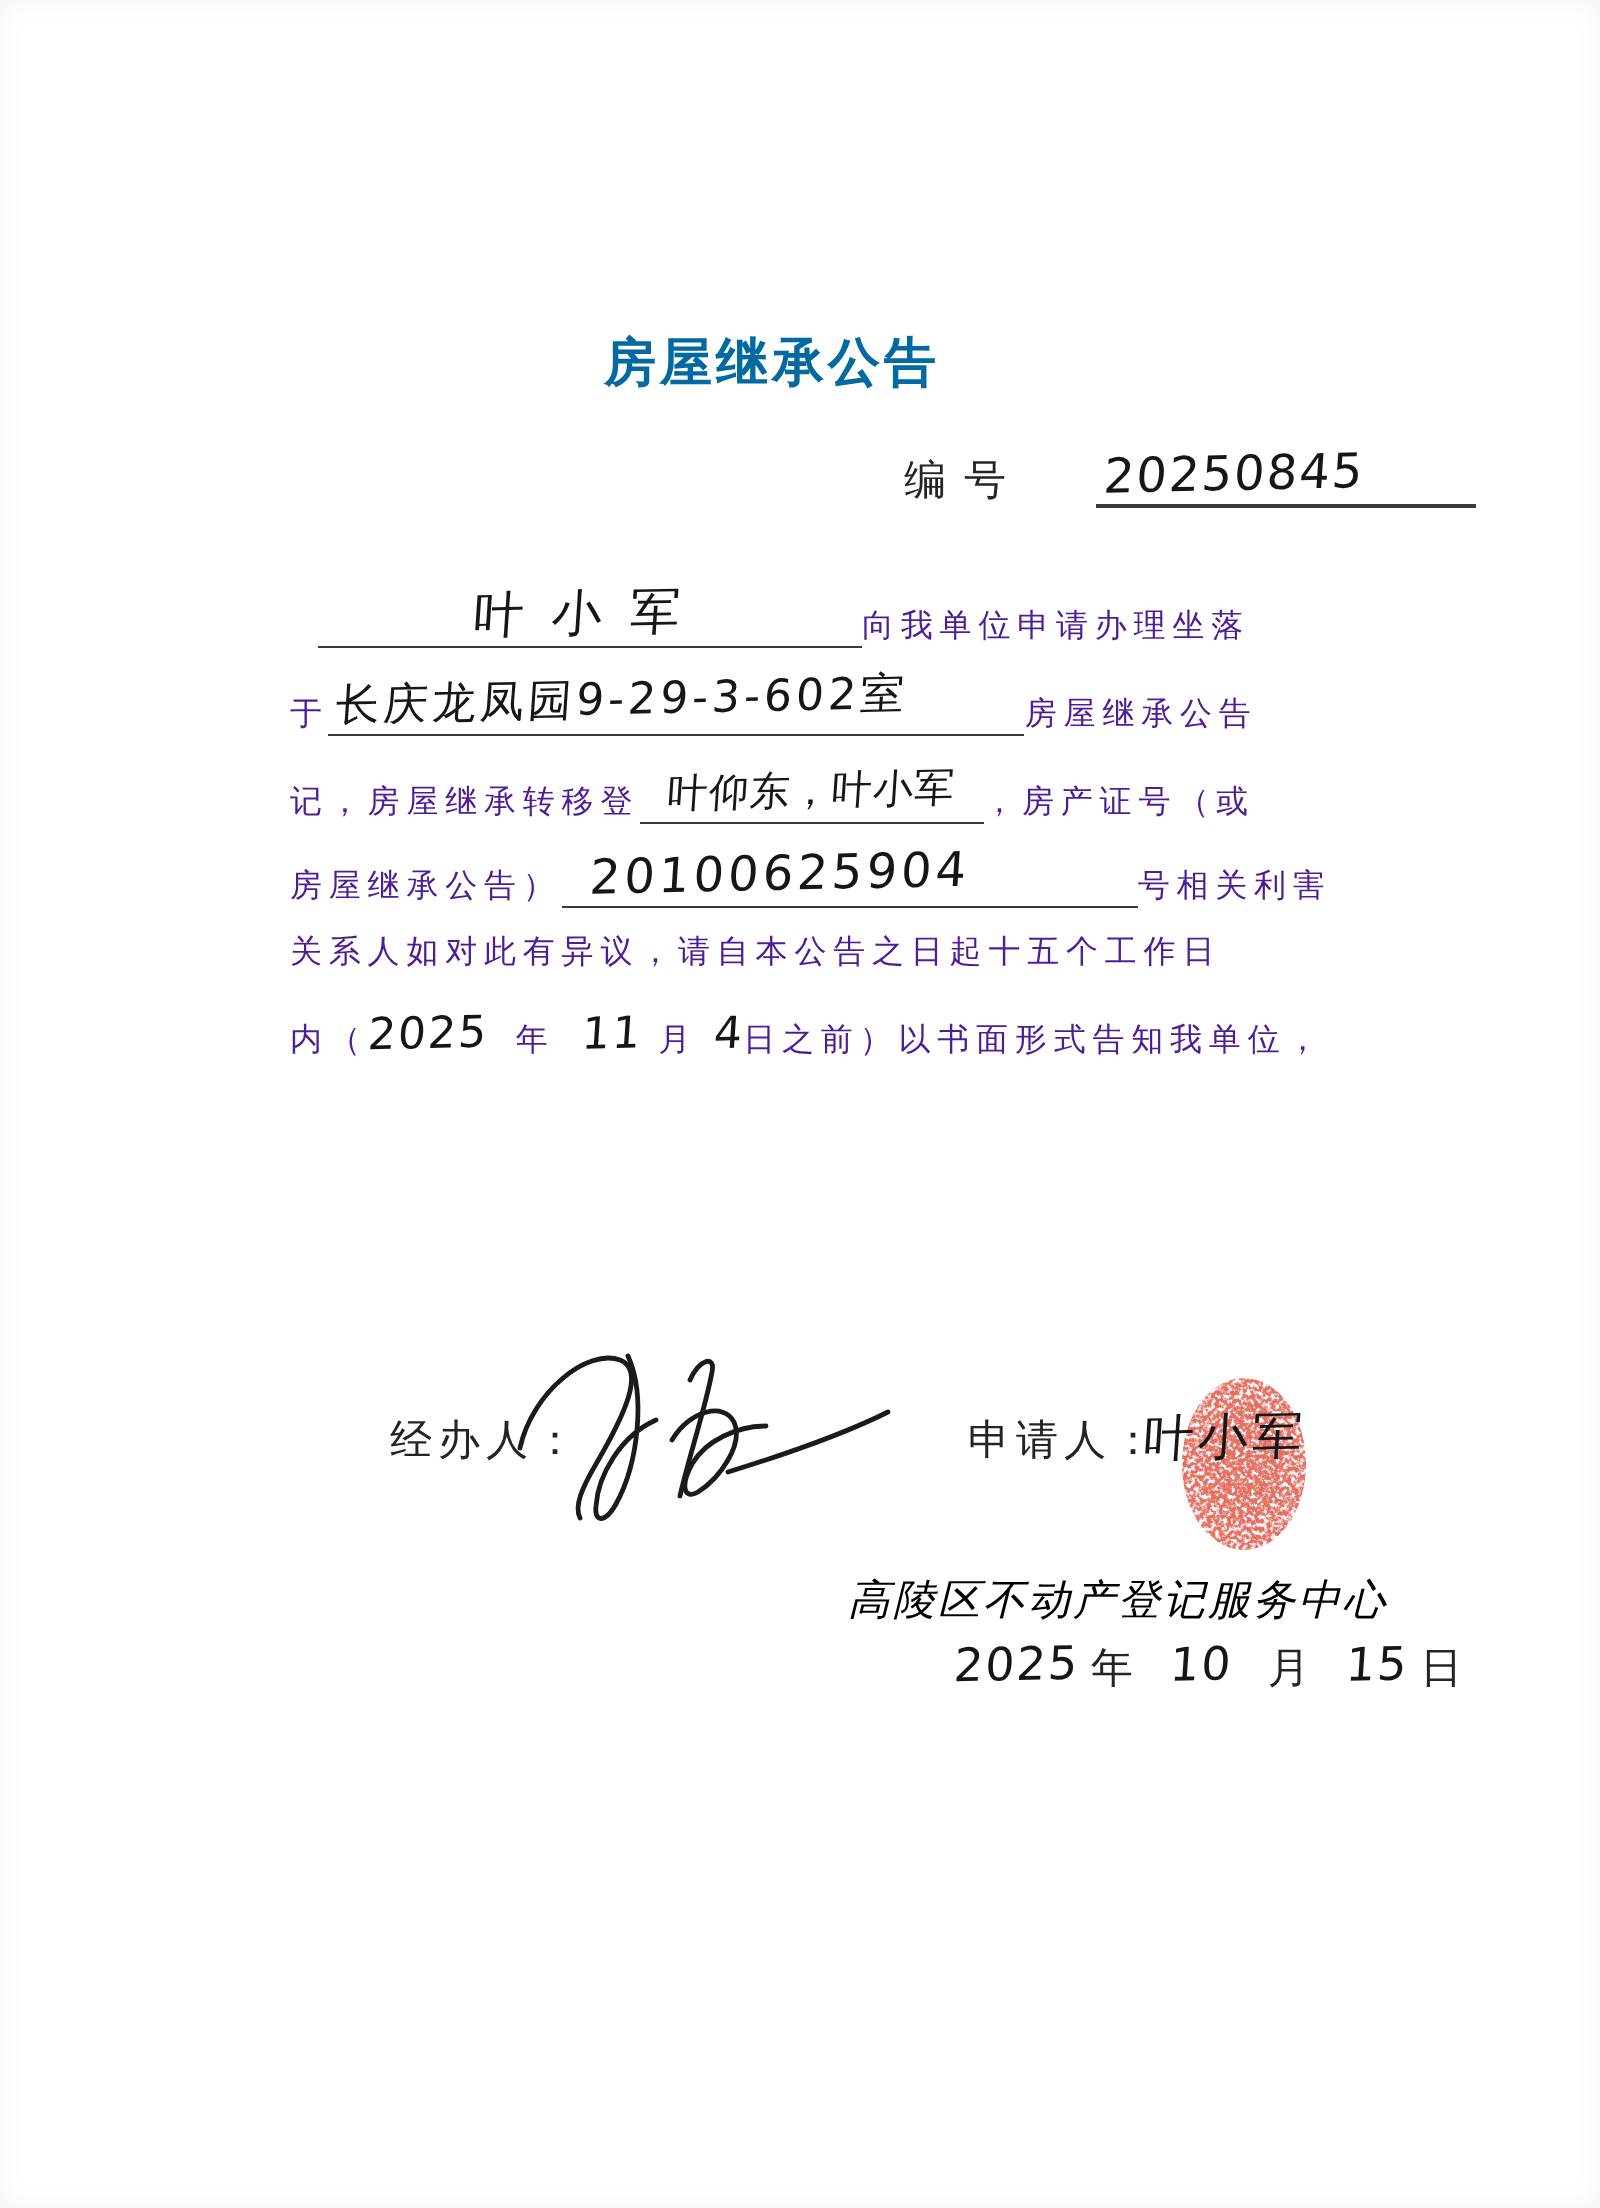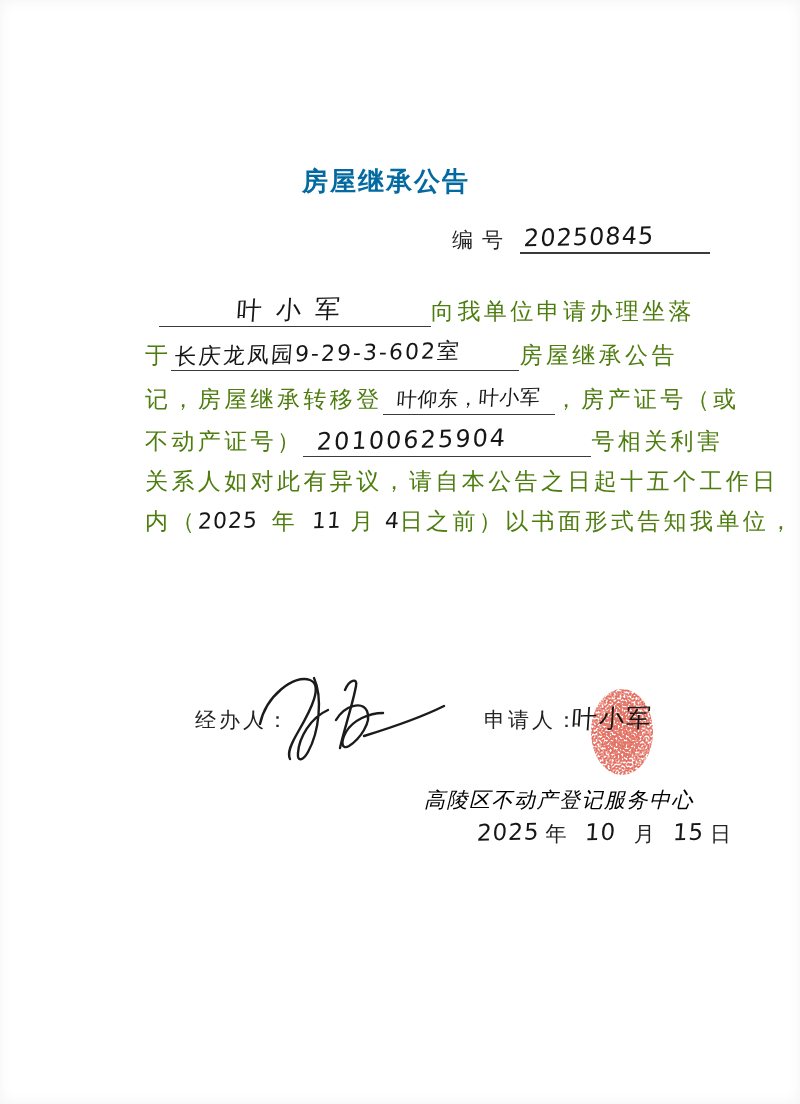--- a/index.html
+++ b/index.html
@@ -16,7 +16,7 @@
     position:absolute; top:164px; left:0; width:772px;
     text-align:center; font-size:26px; font-weight:600; letter-spacing:2px; color:#0369a1;
   }
-  .number-row { position:absolute; top:224px; left:452px; display:flex; align-items:flex-end; }
+  .number-row { position:absolute; top:224px; left:452px; display:flex; align-items:flex-end;gap:28px; }
   .number-label { font-size:21px; letter-spacing:9px; color:#242424; }
   .blank {
     display:inline-block; border-bottom:2px solid #3a3a3a;

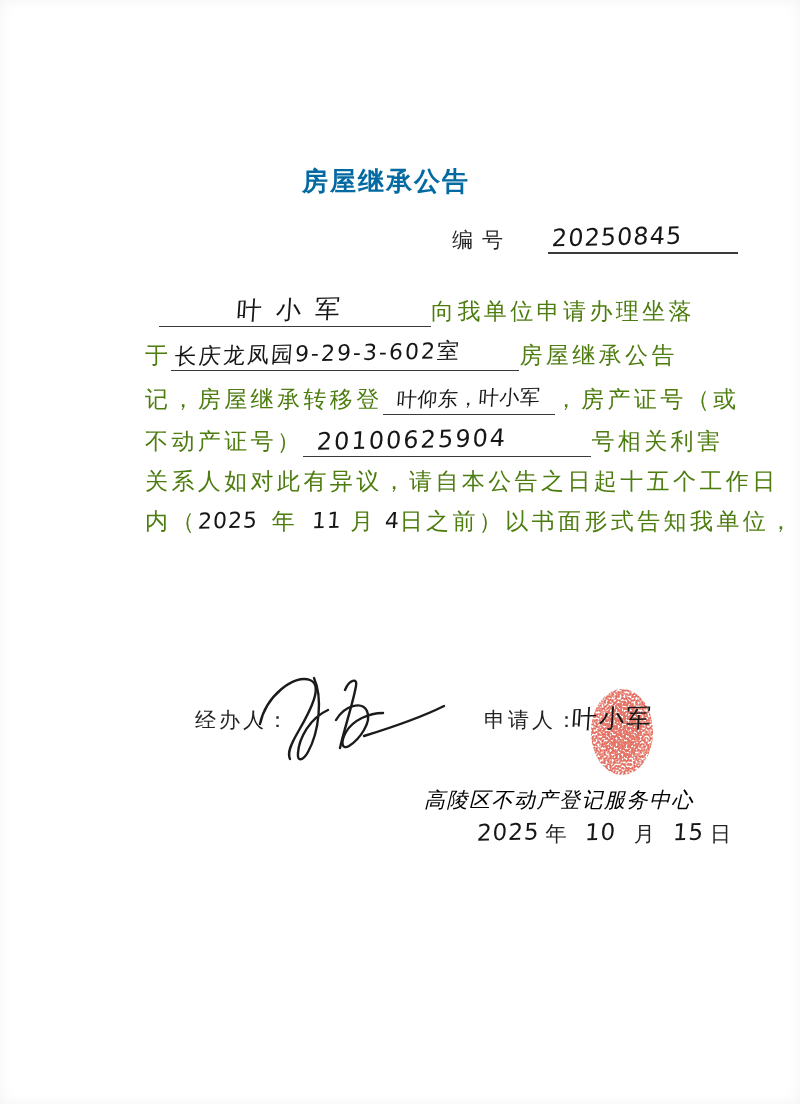--- a/index.html
+++ b/index.html
@@ -11,7 +11,7 @@
     color:#232323;
     box-shadow: inset 0 0 14px rgba(0,0,0,0.05);
   }
-  .print { letter-spacing:3.4px; font-size:23px; color:#4d7c0f; }
+  .print { letter-spacing:3.4px; font-size:16px; color:#4c1d95; }
   .title {
     position:absolute; top:164px; left:0; width:772px;
     text-align:center; font-size:26px; font-weight:600; letter-spacing:2px; color:#0369a1;

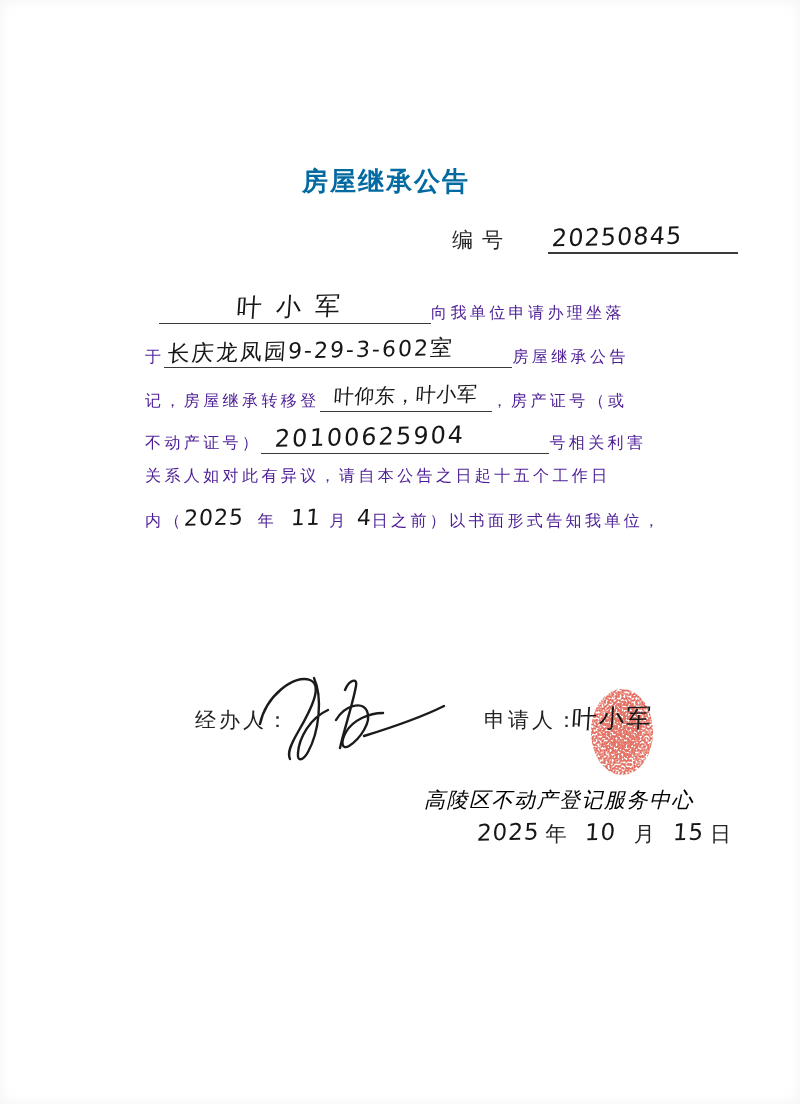--- a/index.html
+++ b/index.html
@@ -84,7 +84,7 @@
   </div>
 
   <div class="bodyline" style="top:426px;">
-    <span class="print">不动产证号）</span><span class="blank l4-blank"><span class="hand">20100625904</span></span><span class="print">号相关利害</span>
+    <span class="print">房屋继承公告）</span><span class="blank l4-blank"><span class="hand">20100625904</span></span><span class="print">号相关利害</span>
   </div>
 
   <div class="bodyline" style="top:466px;">

